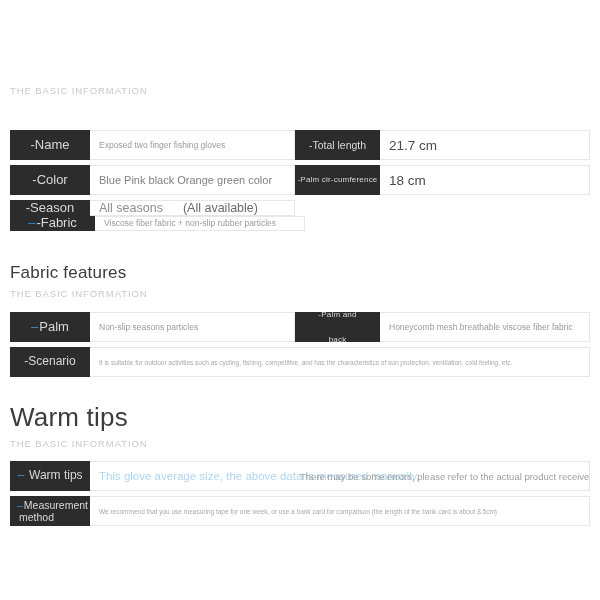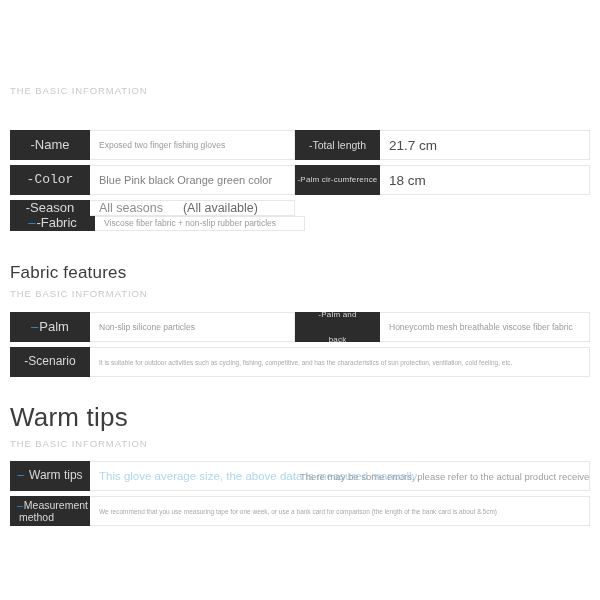--- a/index.html
+++ b/index.html
@@ -145,7 +145,7 @@
 
   <div class="spec-row" style="position:absolute; left:0; top:165px; height:30px;">
     <div class="cell-group">
-      <div class="lbl big" style="width:80px;font-family:Liberation Mono, monospace;">-Color</div>
+      <div class="lbl big" style="width:80px;">-Color</div>
       <div class="val t-md" style="width:205px;">Blue Pink black Orange green color</div>
     </div>
     <div class="cell-group">

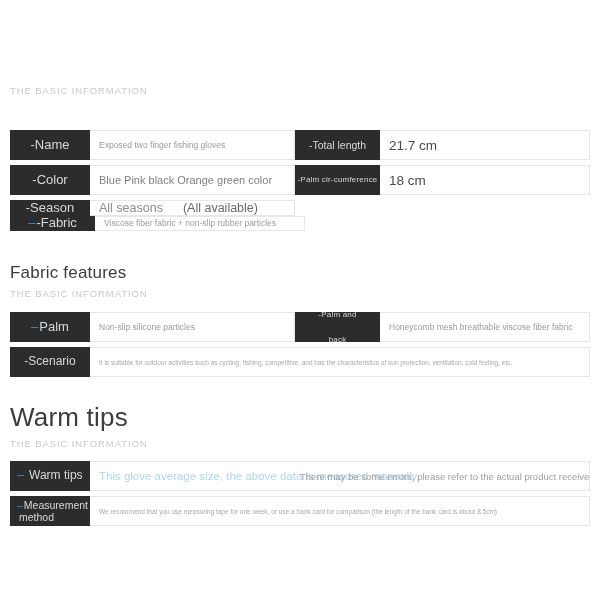--- a/index.html
+++ b/index.html
@@ -187,7 +187,7 @@
         <span class="dash">–</span>
           <span>Palm</span>
       </div>
-      <div class="val t-sm" style="width:205px;">Non-slip silicone particles</div>
+      <div class="val t-sm" style="width:205px;">Non-slip seasons particles</div>
     </div>
     <div class="cell-group">
       <div class="lbl tiny" style="width:85px; flex-direction:column;gap:16px;">

